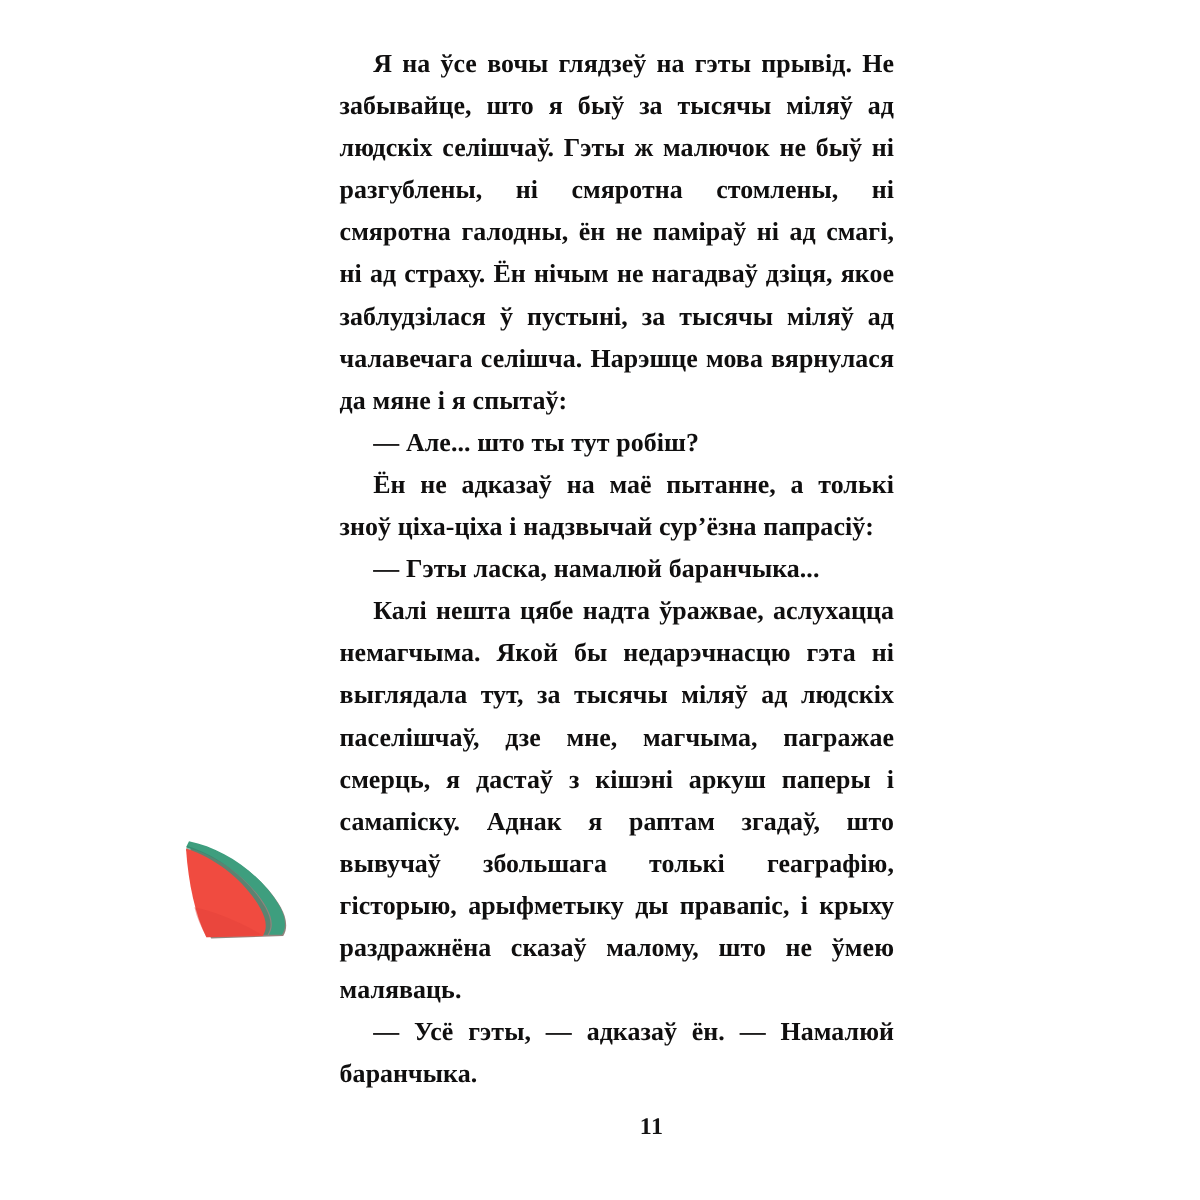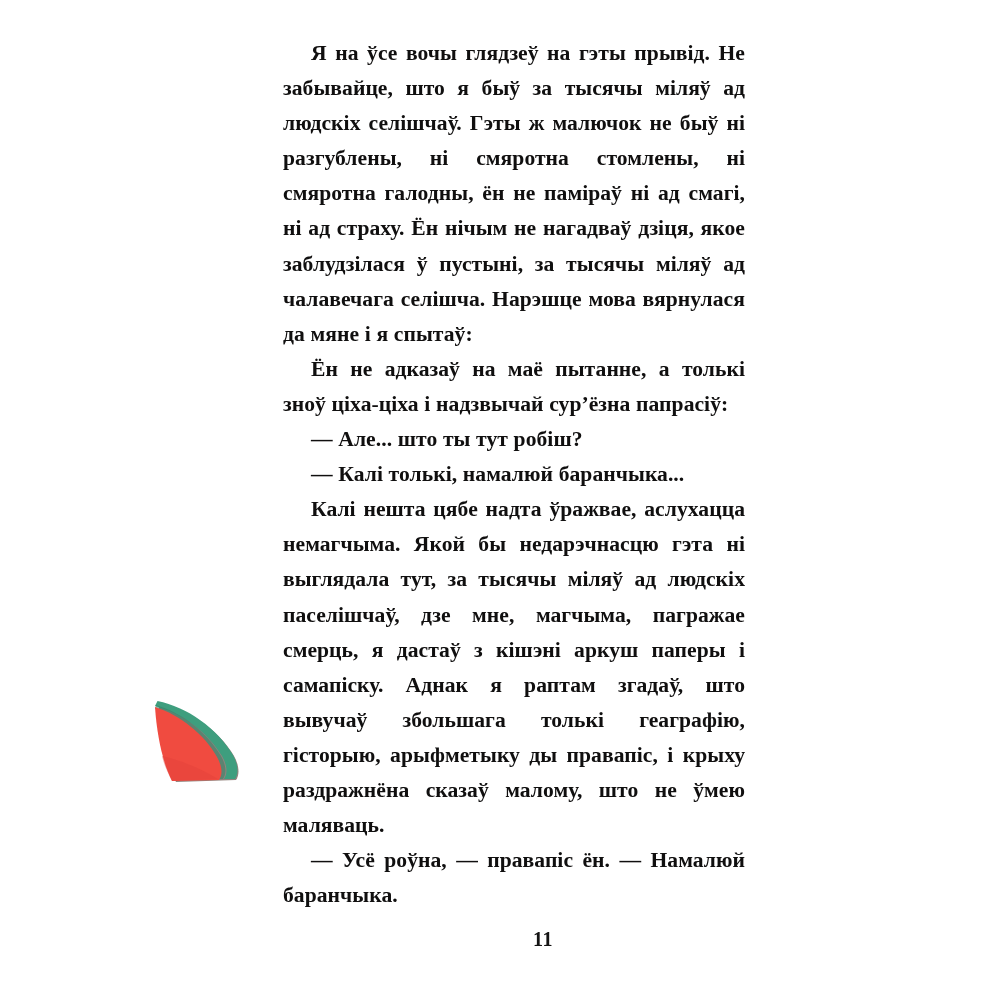--- a/index.html
+++ b/index.html
@@ -94,8 +94,8 @@
 
   <div id="text-column">
     <p class="para">Я на ўсе вочы глядзеў на гэты прывід. Не забывайце, што я быў за тысячы міляў ад людскіх селішчаў. Гэты ж малючок не быў ні разгублены, ні смяротна стомлены, ні смяротна галодны, ён не паміраў ні ад смагі, ні ад страху. Ён нічым не нагадваў дзіця, якое заблудзілася ў пустыні, за тысячы міляў ад чалавечага селішча. Нарэшце мова вярнулася да мяне і я спытаў:</p>
+    <p class="para dialogue">— Але... што ты тут робіш?</p>
     <p class="para">Ён не адказаў на маё пытанне, а толькі зноў ціха-ціха і надзвычай сур’ёзна папрасіў:</p>
-    <p class="para dialogue">— Але... што ты тут робіш?</p>
     <p class="para dialogue">— Калі толькі, намалюй баранчыка...</p>
     <p class="para">Калі нешта цябе надта ўражвае, аслухацца немагчыма. Якой бы недарэчнасцю гэта ні выглядала тут, за тысячы міляў ад людскіх паселішчаў, дзе мне, магчыма, пагражае смерць, я дастаў з кішэні аркуш паперы і самапіску. Аднак я раптам згадаў, што вывучаў збольшага толькі геаграфію, гісторыю, арыфметыку ды правапіс, і крыху раздражнёна сказаў малому, што не ўмею маляваць.</p>
     <p class="para dialogue">— Усё роўна, — правапіс ён. — Намалюй баранчыка.</p>

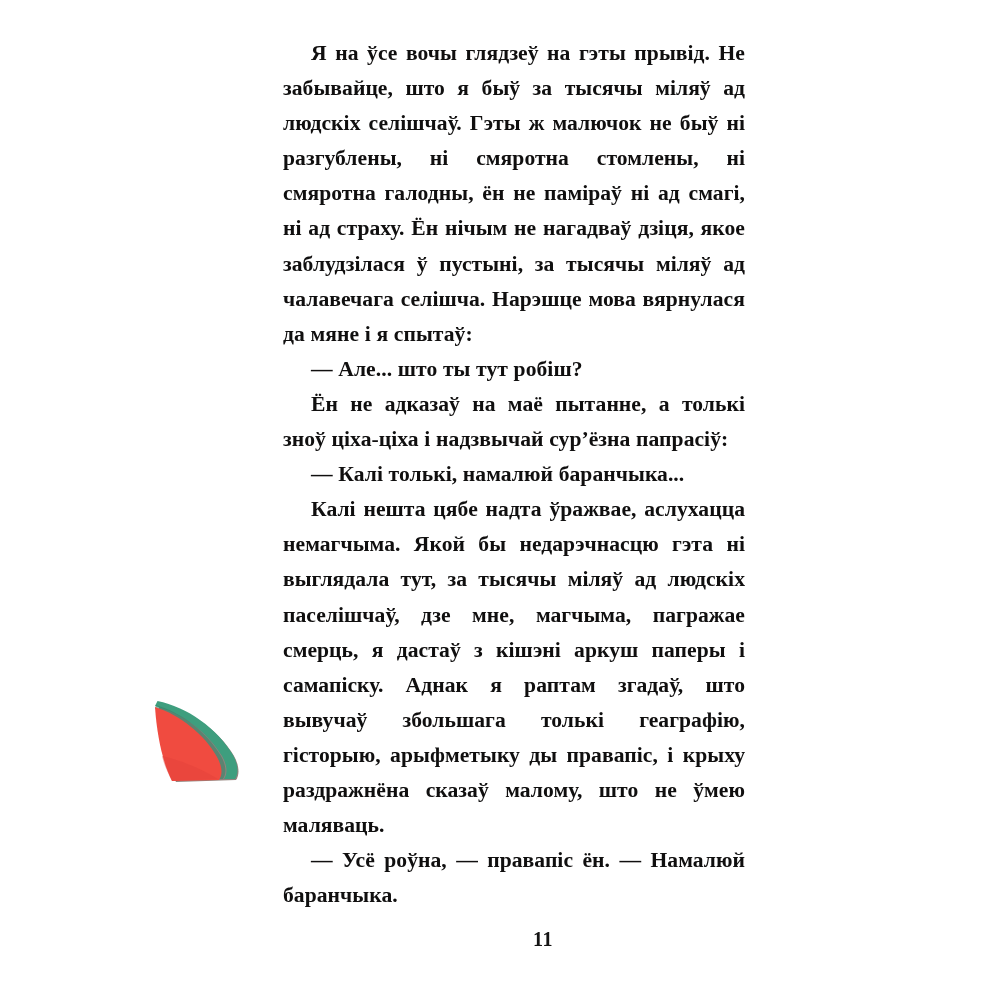--- a/index.html
+++ b/index.html
@@ -96,7 +96,7 @@
     <p class="para">Я на ўсе вочы глядзеў на гэты прывід. Не забывайце, што я быў за тысячы міляў ад людскіх селішчаў. Гэты ж малючок не быў ні разгублены, ні смяротна стомлены, ні смяротна галодны, ён не паміраў ні ад смагі, ні ад страху. Ён нічым не нагадваў дзіця, якое заблудзілася ў пустыні, за тысячы міляў ад чалавечага селішча. Нарэшце мова вярнулася да мяне і я спытаў:</p>
     <p class="para dialogue">— Але... што ты тут робіш?</p>
     <p class="para">Ён не адказаў на маё пытанне, а толькі зноў ціха-ціха і надзвычай сур’ёзна папрасіў:</p>
-    <p class="para dialogue">— Калі толькі, намалюй баранчыка...</p>
+    <p class="para dialogue">— Гэты ласка, намалюй баранчыка...</p>
     <p class="para">Калі нешта цябе надта ўражвае, аслухацца немагчыма. Якой бы недарэчнасцю гэта ні выглядала тут, за тысячы міляў ад людскіх паселішчаў, дзе мне, магчыма, пагражае смерць, я дастаў з кішэні аркуш паперы і самапіску. Аднак я раптам згадаў, што вывучаў збольшага толькі геаграфію, гісторыю, арыфметыку ды правапіс, і крыху раздражнёна сказаў малому, што не ўмею маляваць.</p>
     <p class="para dialogue">— Усё роўна, — правапіс ён. — Намалюй баранчыка.</p>
   </div>

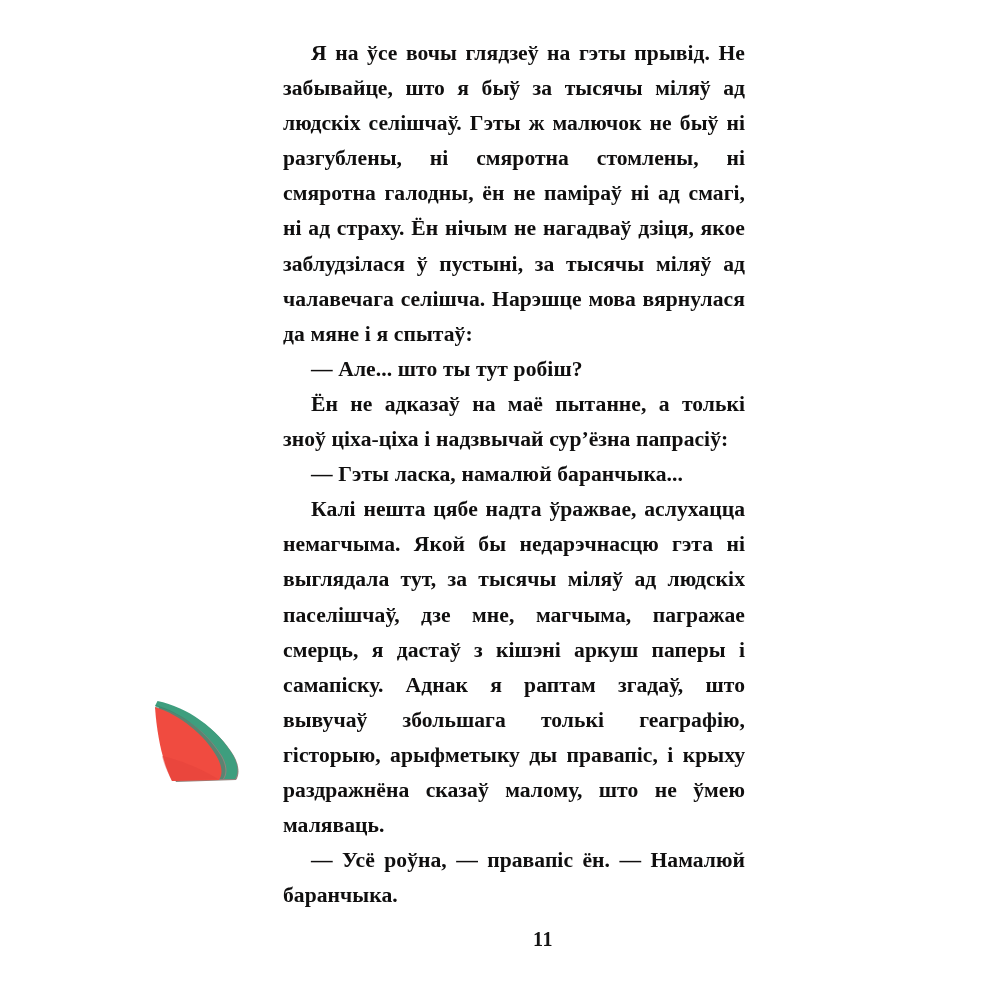--- a/index.html
+++ b/index.html
@@ -98,7 +98,7 @@
     <p class="para">Ён не адказаў на маё пытанне, а толькі зноў ціха-ціха і надзвычай сур’ёзна папрасіў:</p>
     <p class="para dialogue">— Гэты ласка, намалюй баранчыка...</p>
     <p class="para">Калі нешта цябе надта ўражвае, аслухацца немагчыма. Якой бы недарэчнасцю гэта ні выглядала тут, за тысячы міляў ад людскіх паселішчаў, дзе мне, магчыма, пагражае смерць, я дастаў з кішэні аркуш паперы і самапіску. Аднак я раптам згадаў, што вывучаў збольшага толькі геаграфію, гісторыю, арыфметыку ды правапіс, і крыху раздражнёна сказаў малому, што не ўмею маляваць.</p>
-    <p class="para dialogue">— Усё роўна, — правапіс ён. — Намалюй баранчыка.</p>
+    <p class="para dialogue">— Усё гэты, — адказаў ён. — Намалюй баранчыка.</p>
   </div>
 
   <div id="folio">11</div>

